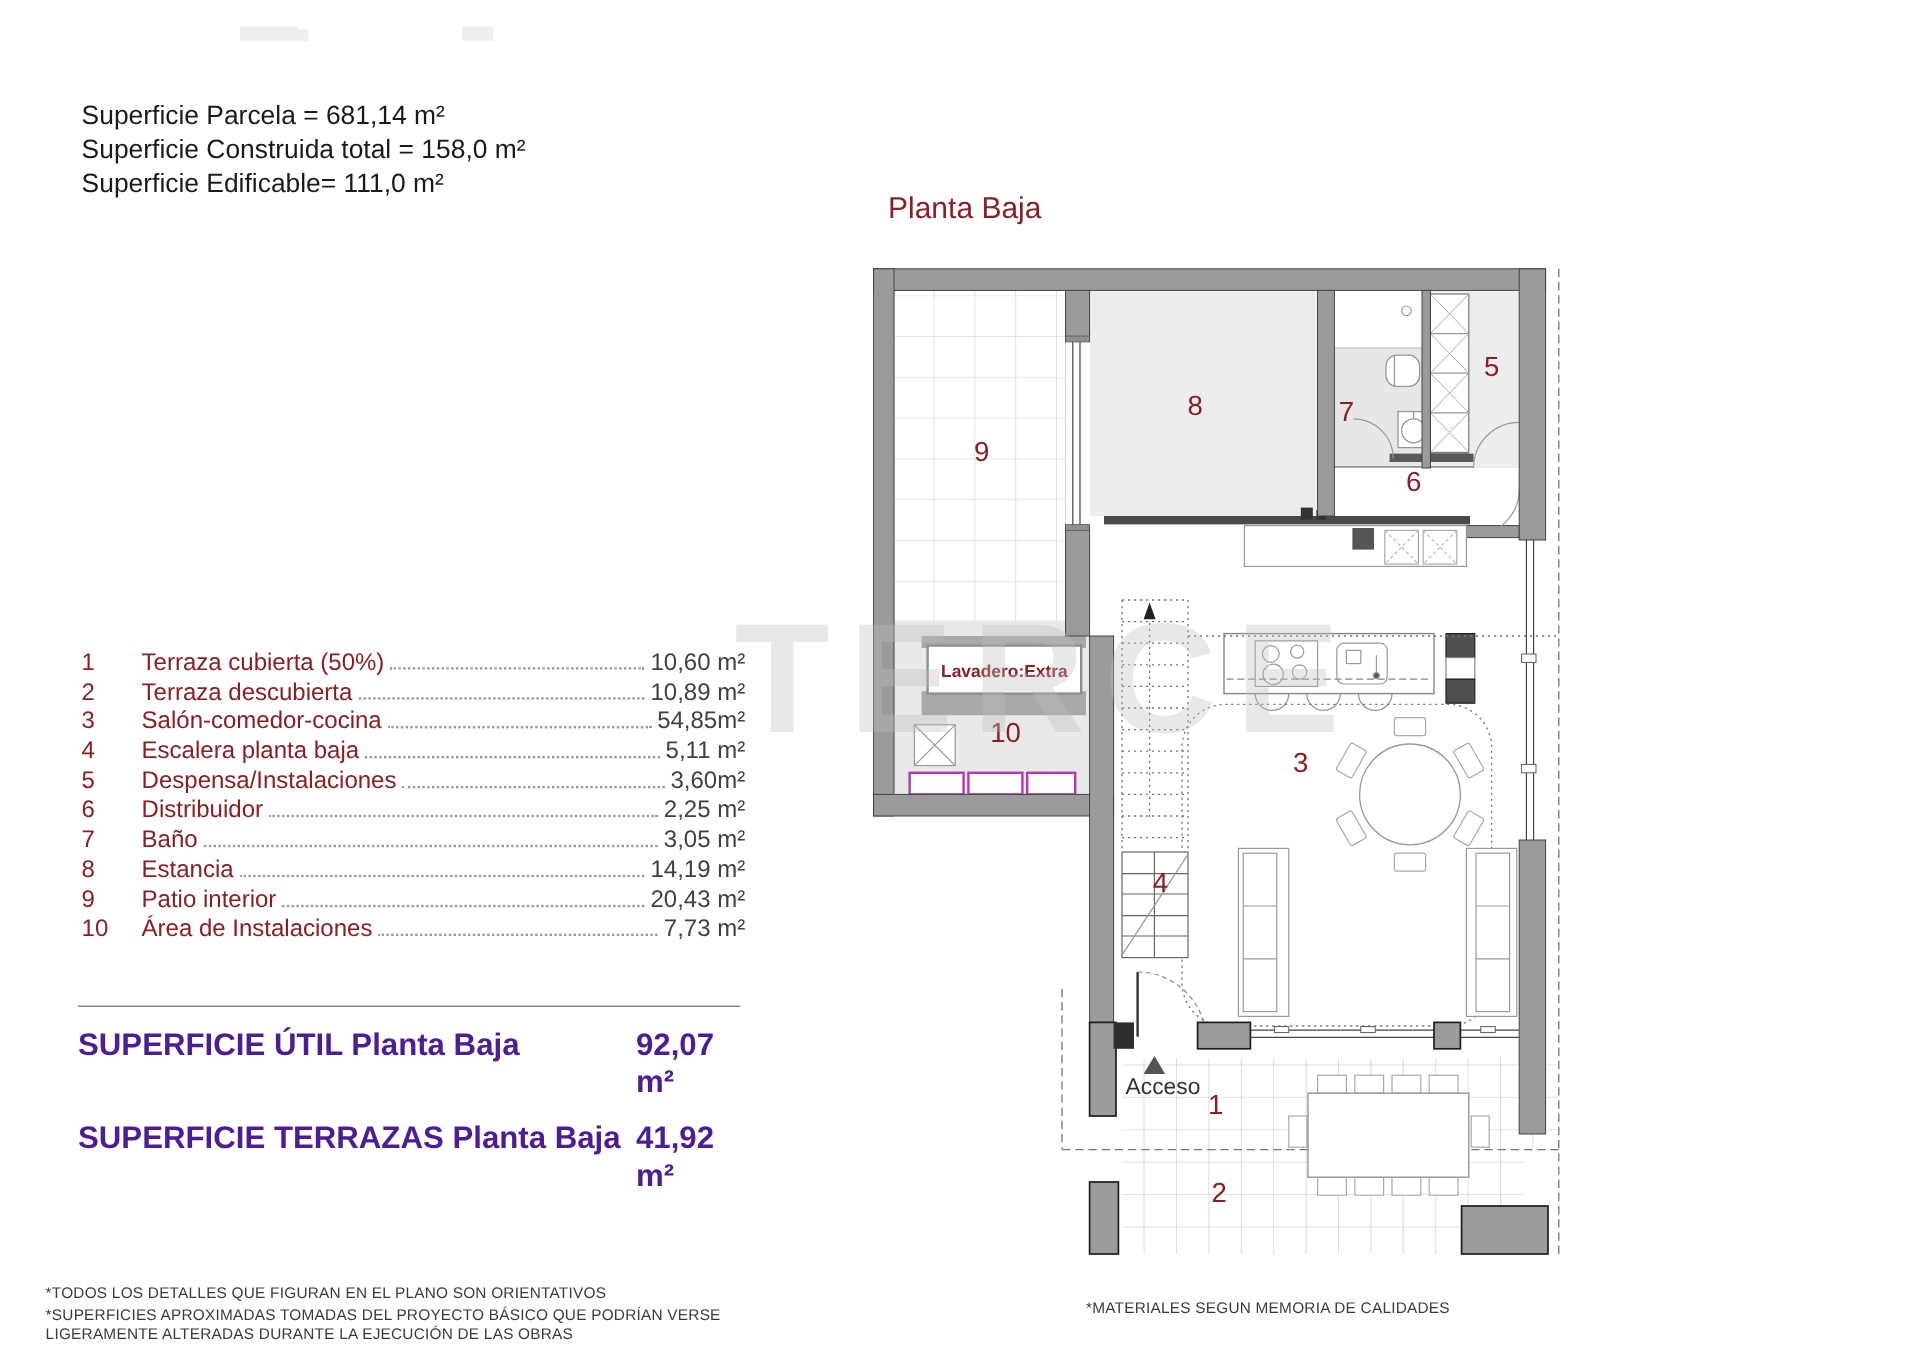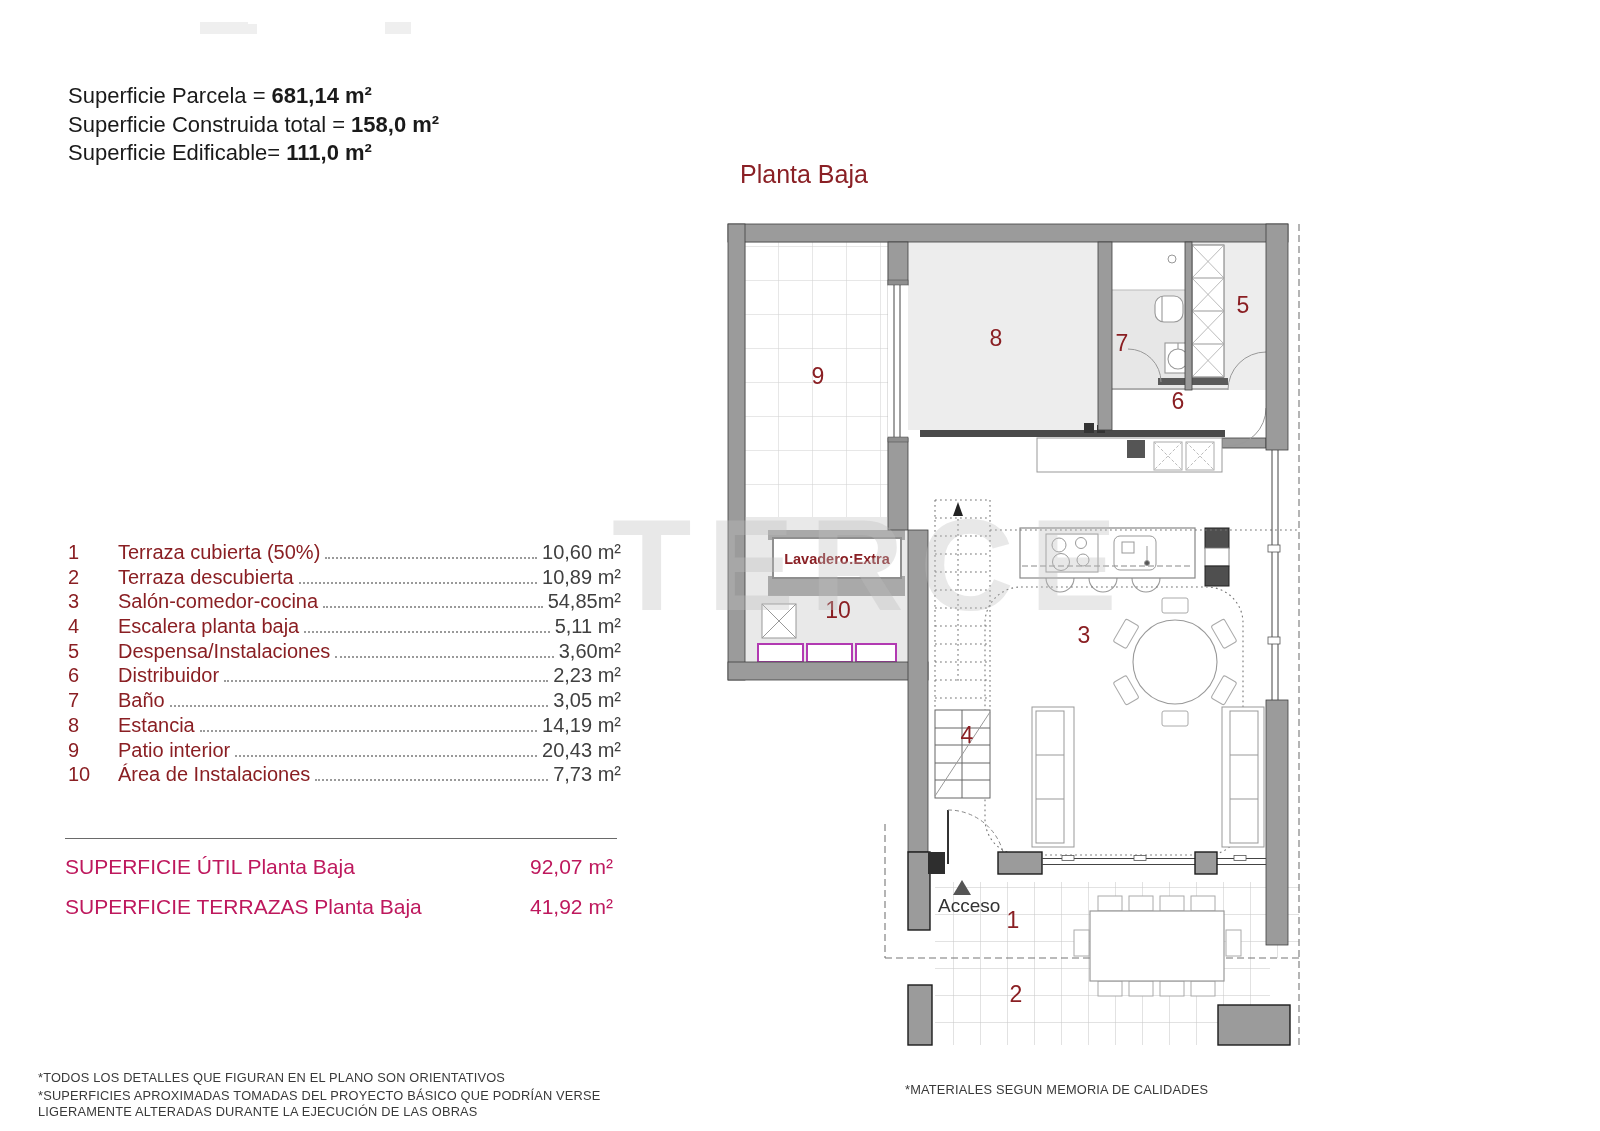--- a/index.html
+++ b/index.html
@@ -10,7 +10,7 @@
   .frag{position:absolute;background:#efefef}
   
   .info{left:68px;top:82px;font-size:22px;line-height:28.5px;color:#1a1a1a}
-  .info b{font-weight:bold}
+  .info b{font-weight:normal}
   
   .title{left:740px;top:160px;font-size:25px;color:#8a2025}
   

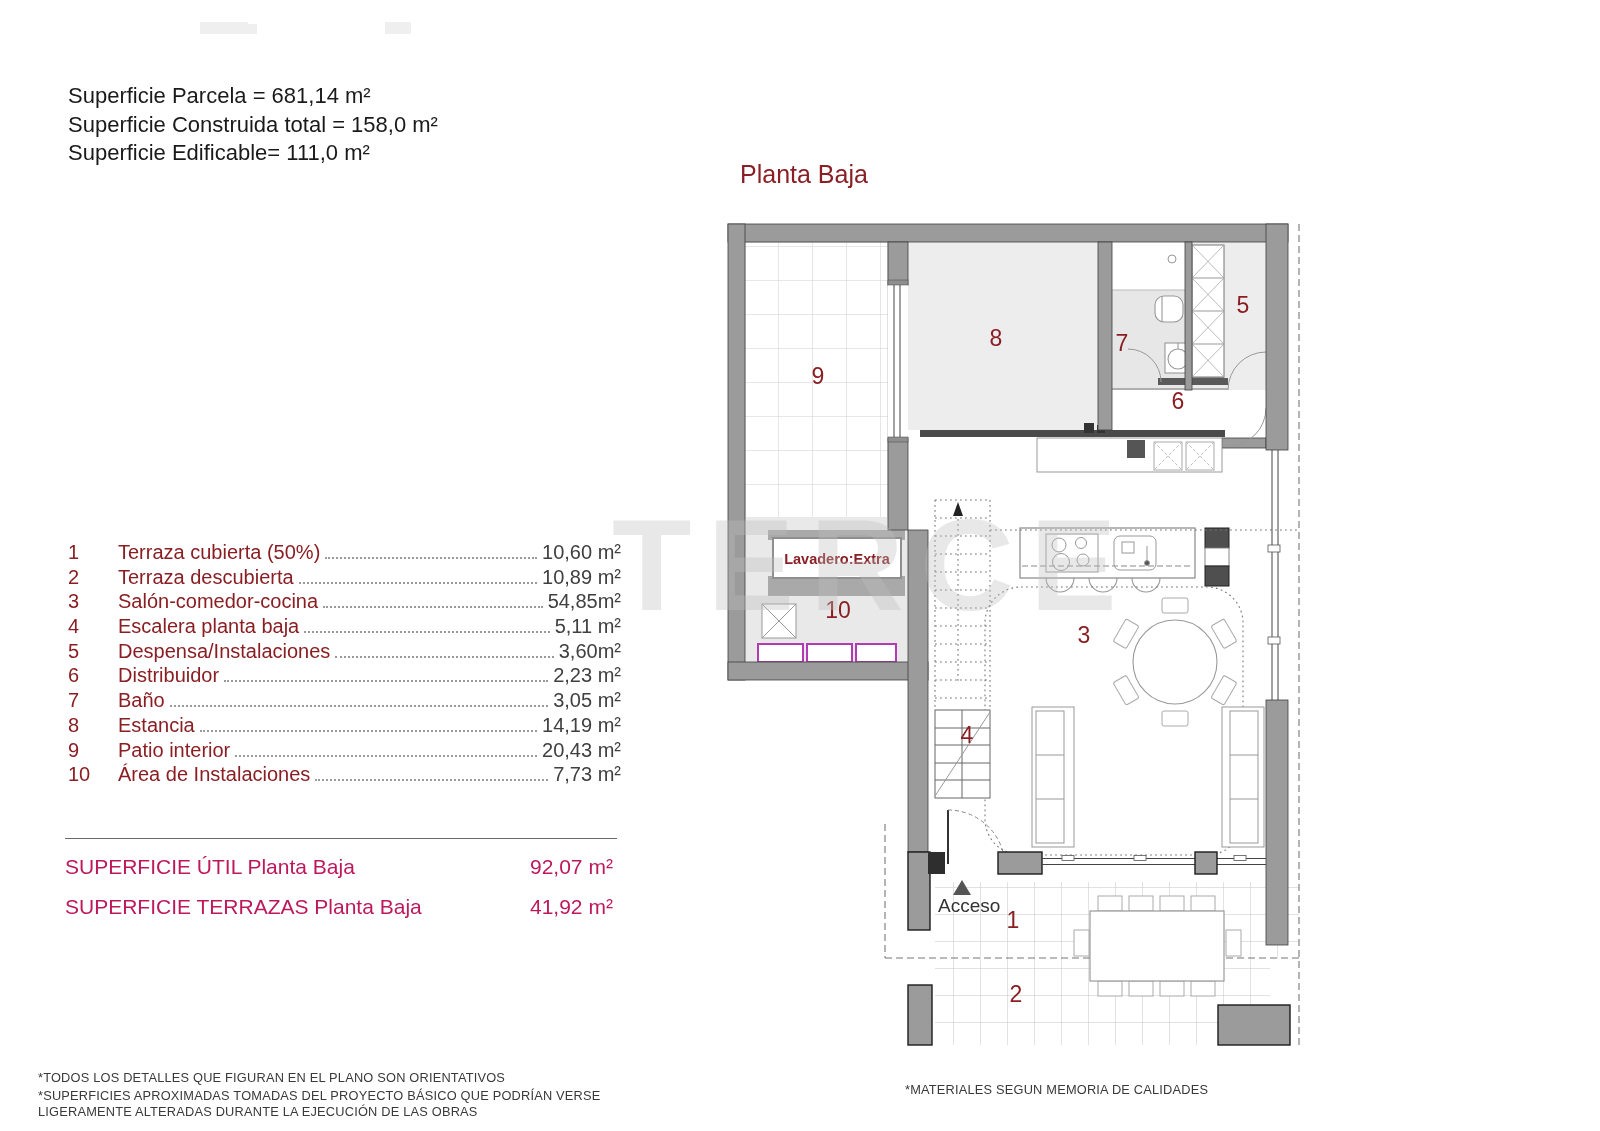--- a/index.html
+++ b/index.html
@@ -96,7 +96,7 @@
       <span class="rnum">6</span>
       <span class="rname">Distribuidor</span>
       <span class="leader"></span>
-      <span class="rval">2,23 m²</span>
+      <span class="rval">2,25 m²</span>
     </div>
   <div class="room-row">
       <span class="rnum">7</span>

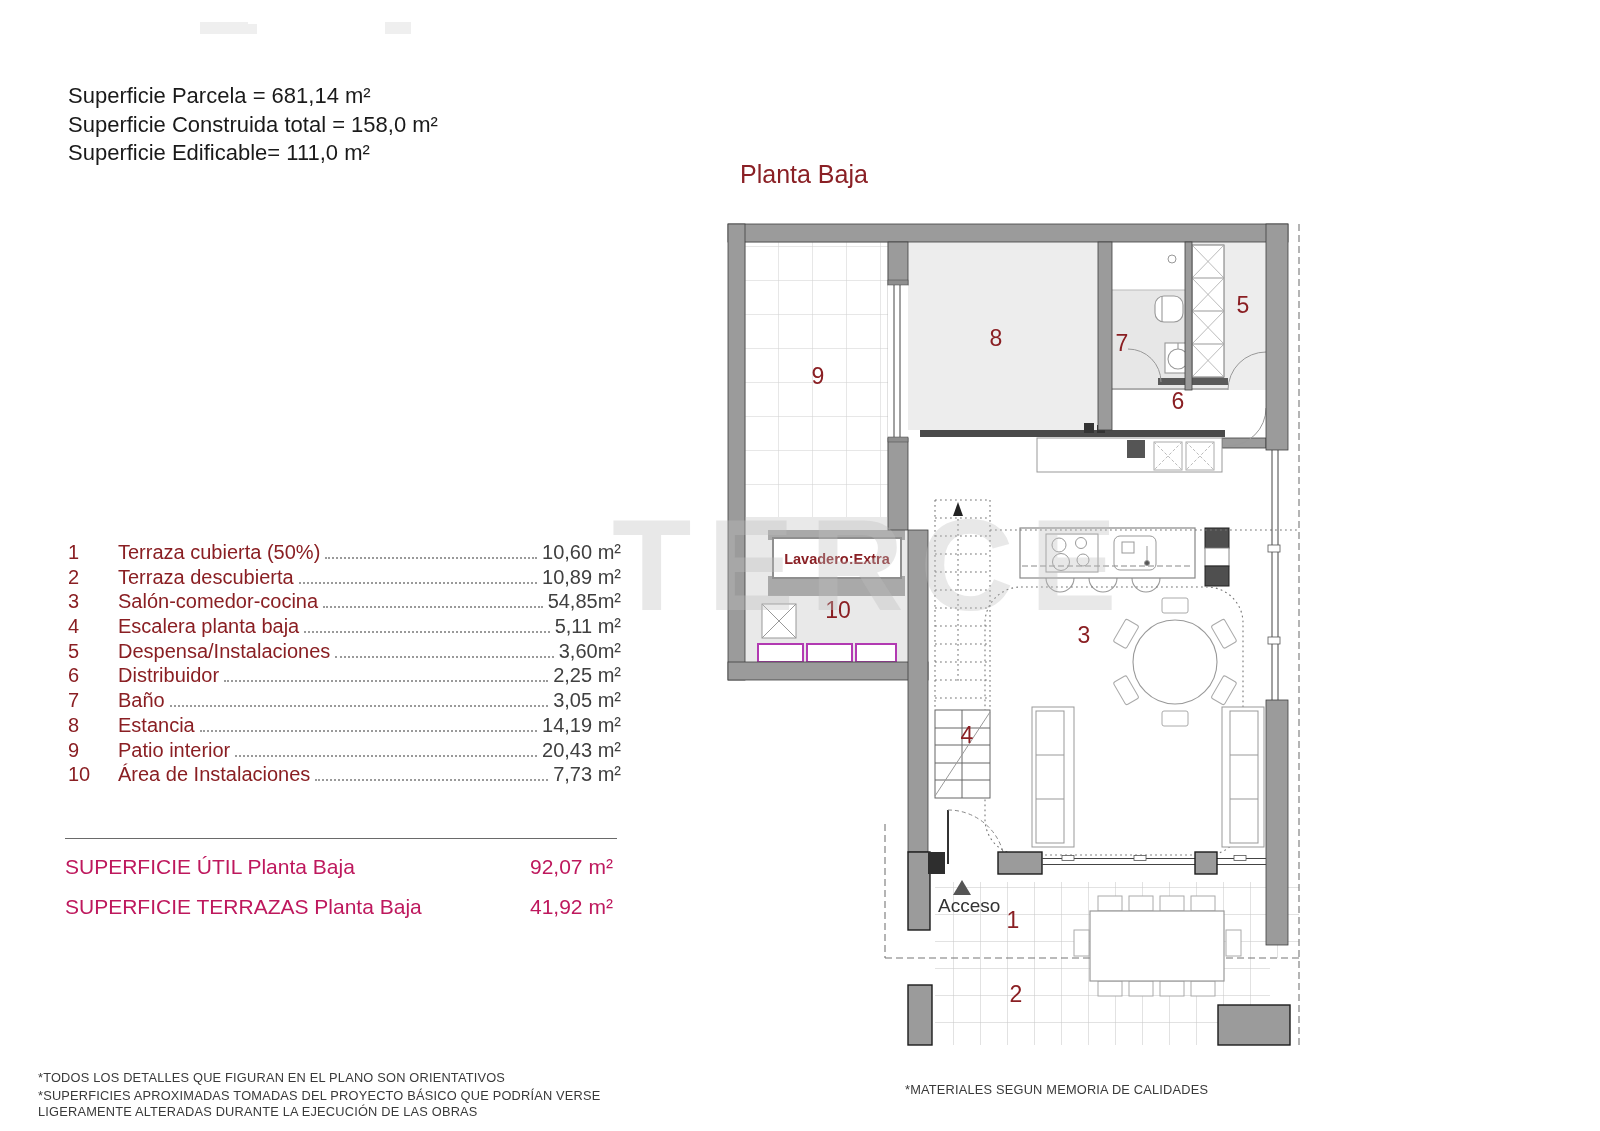--- a/index.html
+++ b/index.html
@@ -23,7 +23,7 @@
   
   .totals{left:65px;top:838px;width:552px}
   .rule{border-top:1.5px solid #6a6a6a;margin-bottom:16px}
-  .total-row{display:flex;font-weight:normal;font-size:21px;color:#be185d;margin-bottom:16px}
+  .total-row{display:flex;font-weight:bold;font-size:26px;color:#4c1d95;margin-bottom:16px}
   .total-row .tl{width:465px;flex:none}
   
   .fn{font-size:12.8px;color:#3a3a3a;letter-spacing:.2px;line-height:16px}

